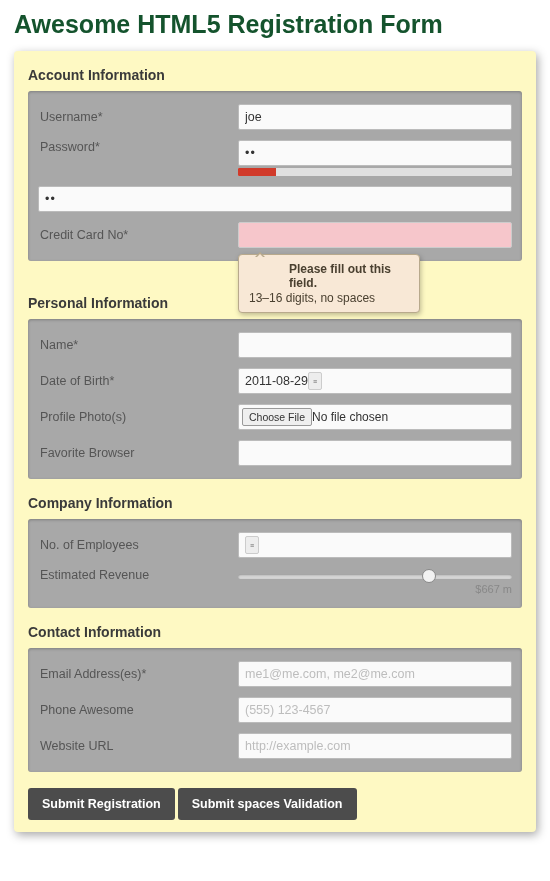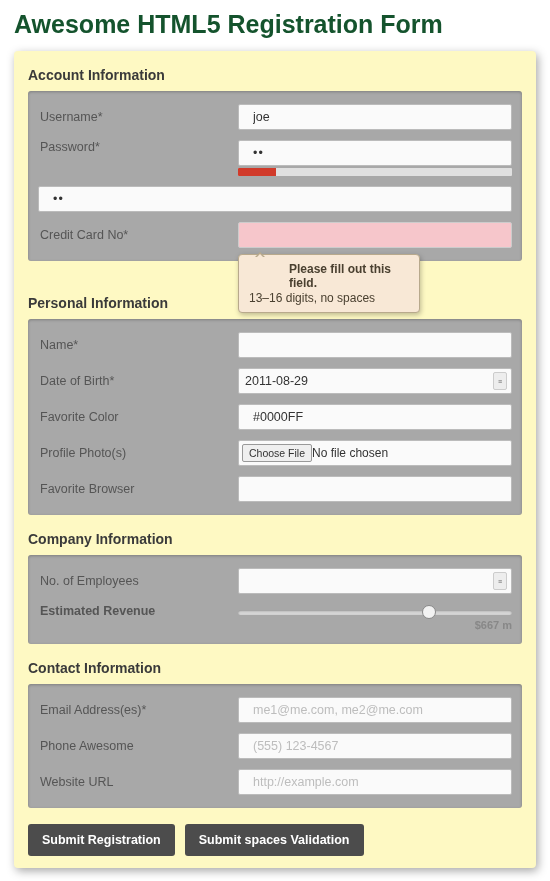--- a/index.html
+++ b/index.html
@@ -62,7 +62,7 @@
       border: 1px solid #bbb;
       border-radius: 2px;
       font-size: 12.5px;
-      padding: 0 14px;
+      padding: 0 6px;
       color: #333;
     }
     .text-input::placeholder {

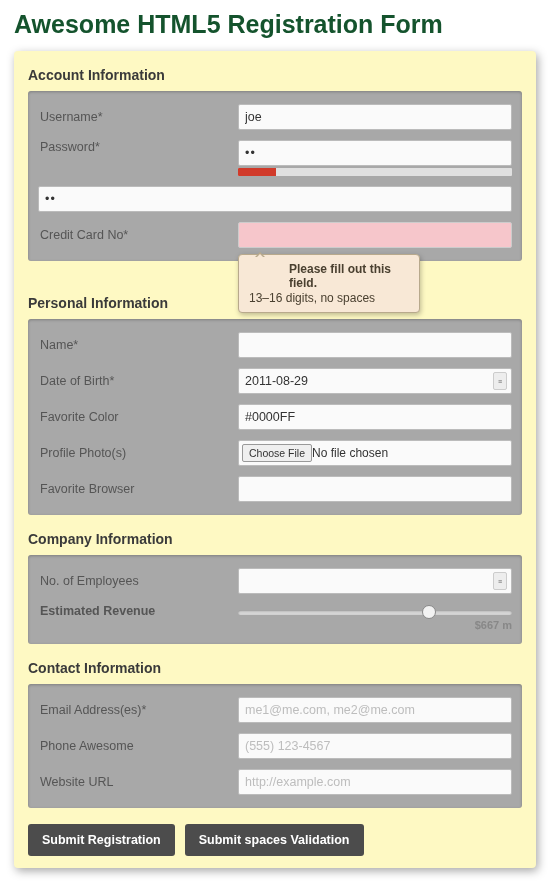--- a/index.html
+++ b/index.html
@@ -91,7 +91,6 @@
     .number-input {
       display: flex;
       align-items: center;
-      justify-content: space-between;
       padding: 0 4px 0 6px;
     }
     .stepper {

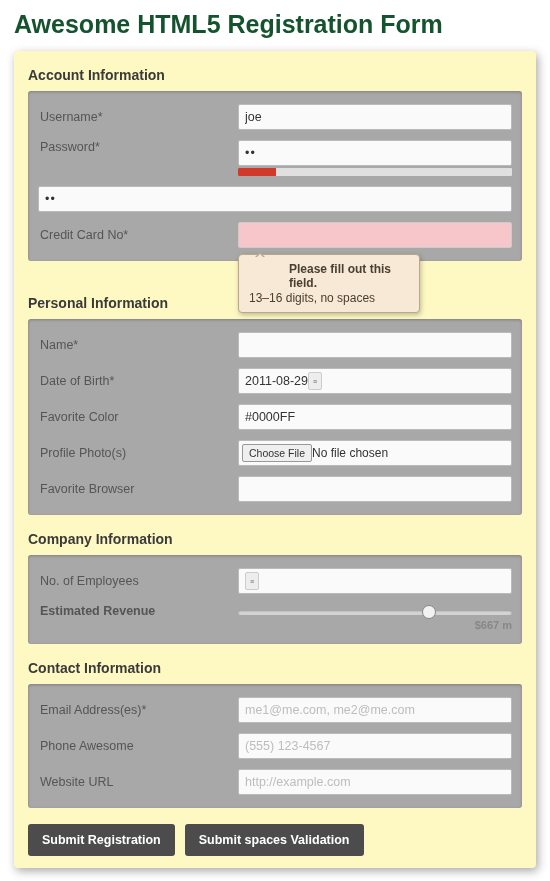--- a/index.html
+++ b/index.html
@@ -270,12 +270,6 @@
         </div>
       </div>
 
-      <div class="row">
-        <div class="label">Favorite Color</div>
-        <div class="input-wrap">
-          <input class="text-input" value="#0000FF" style="">
-        </div>
-      </div>
 
       <div class="row">
         <div class="label">Profile Photo(s)</div>

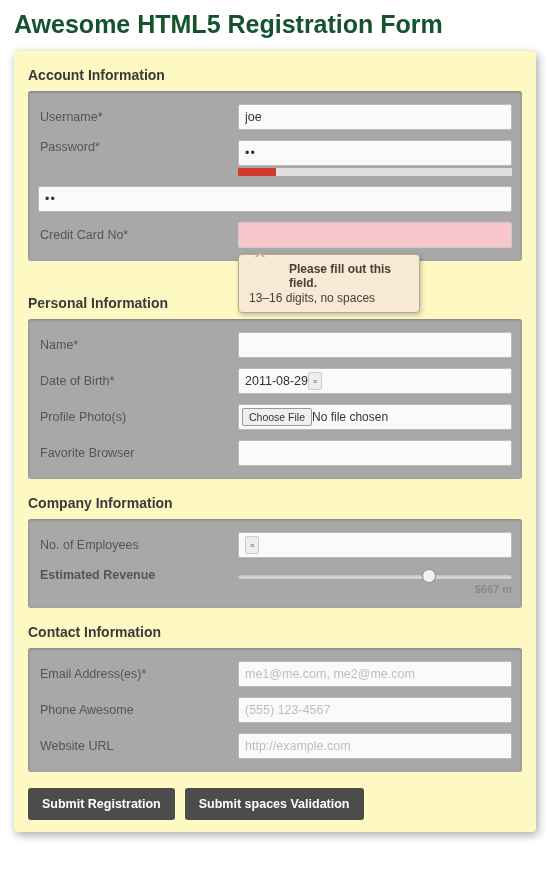--- a/index.html
+++ b/index.html
@@ -305,7 +305,7 @@
         </div>
       </div>
 
-      <div class="row" style="align-items:flex-start;font-weight:bold;">
+      <div class="row" style="align-items:flex-start;">
         <div class="label">Estimated Revenue</div>
         <div class="slider-row">
           <div class="slider-track">

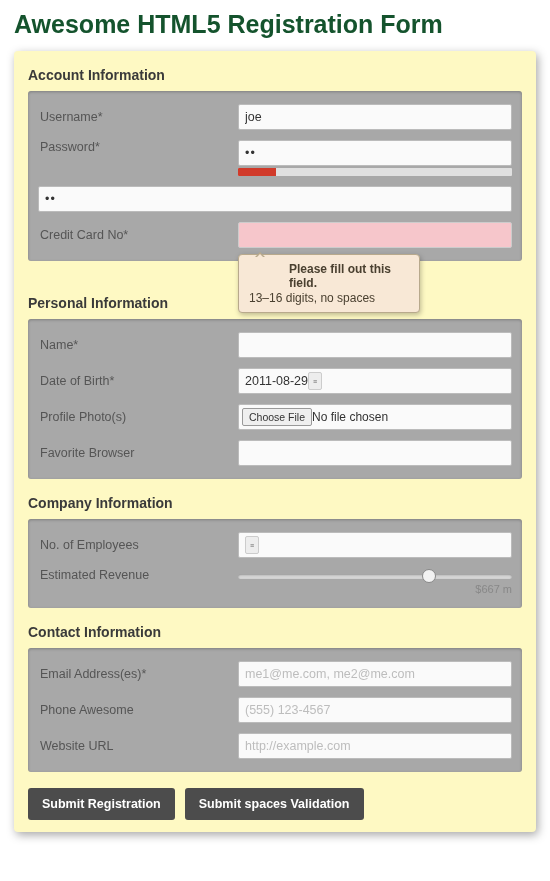--- a/index.html
+++ b/index.html
@@ -187,7 +187,7 @@
     }
     .button-bar {
       display: flex;
-      gap: 10px;
+      gap: 3px;
       padding: 12px 14px 0 14px;
     }
     .submit-btn {

